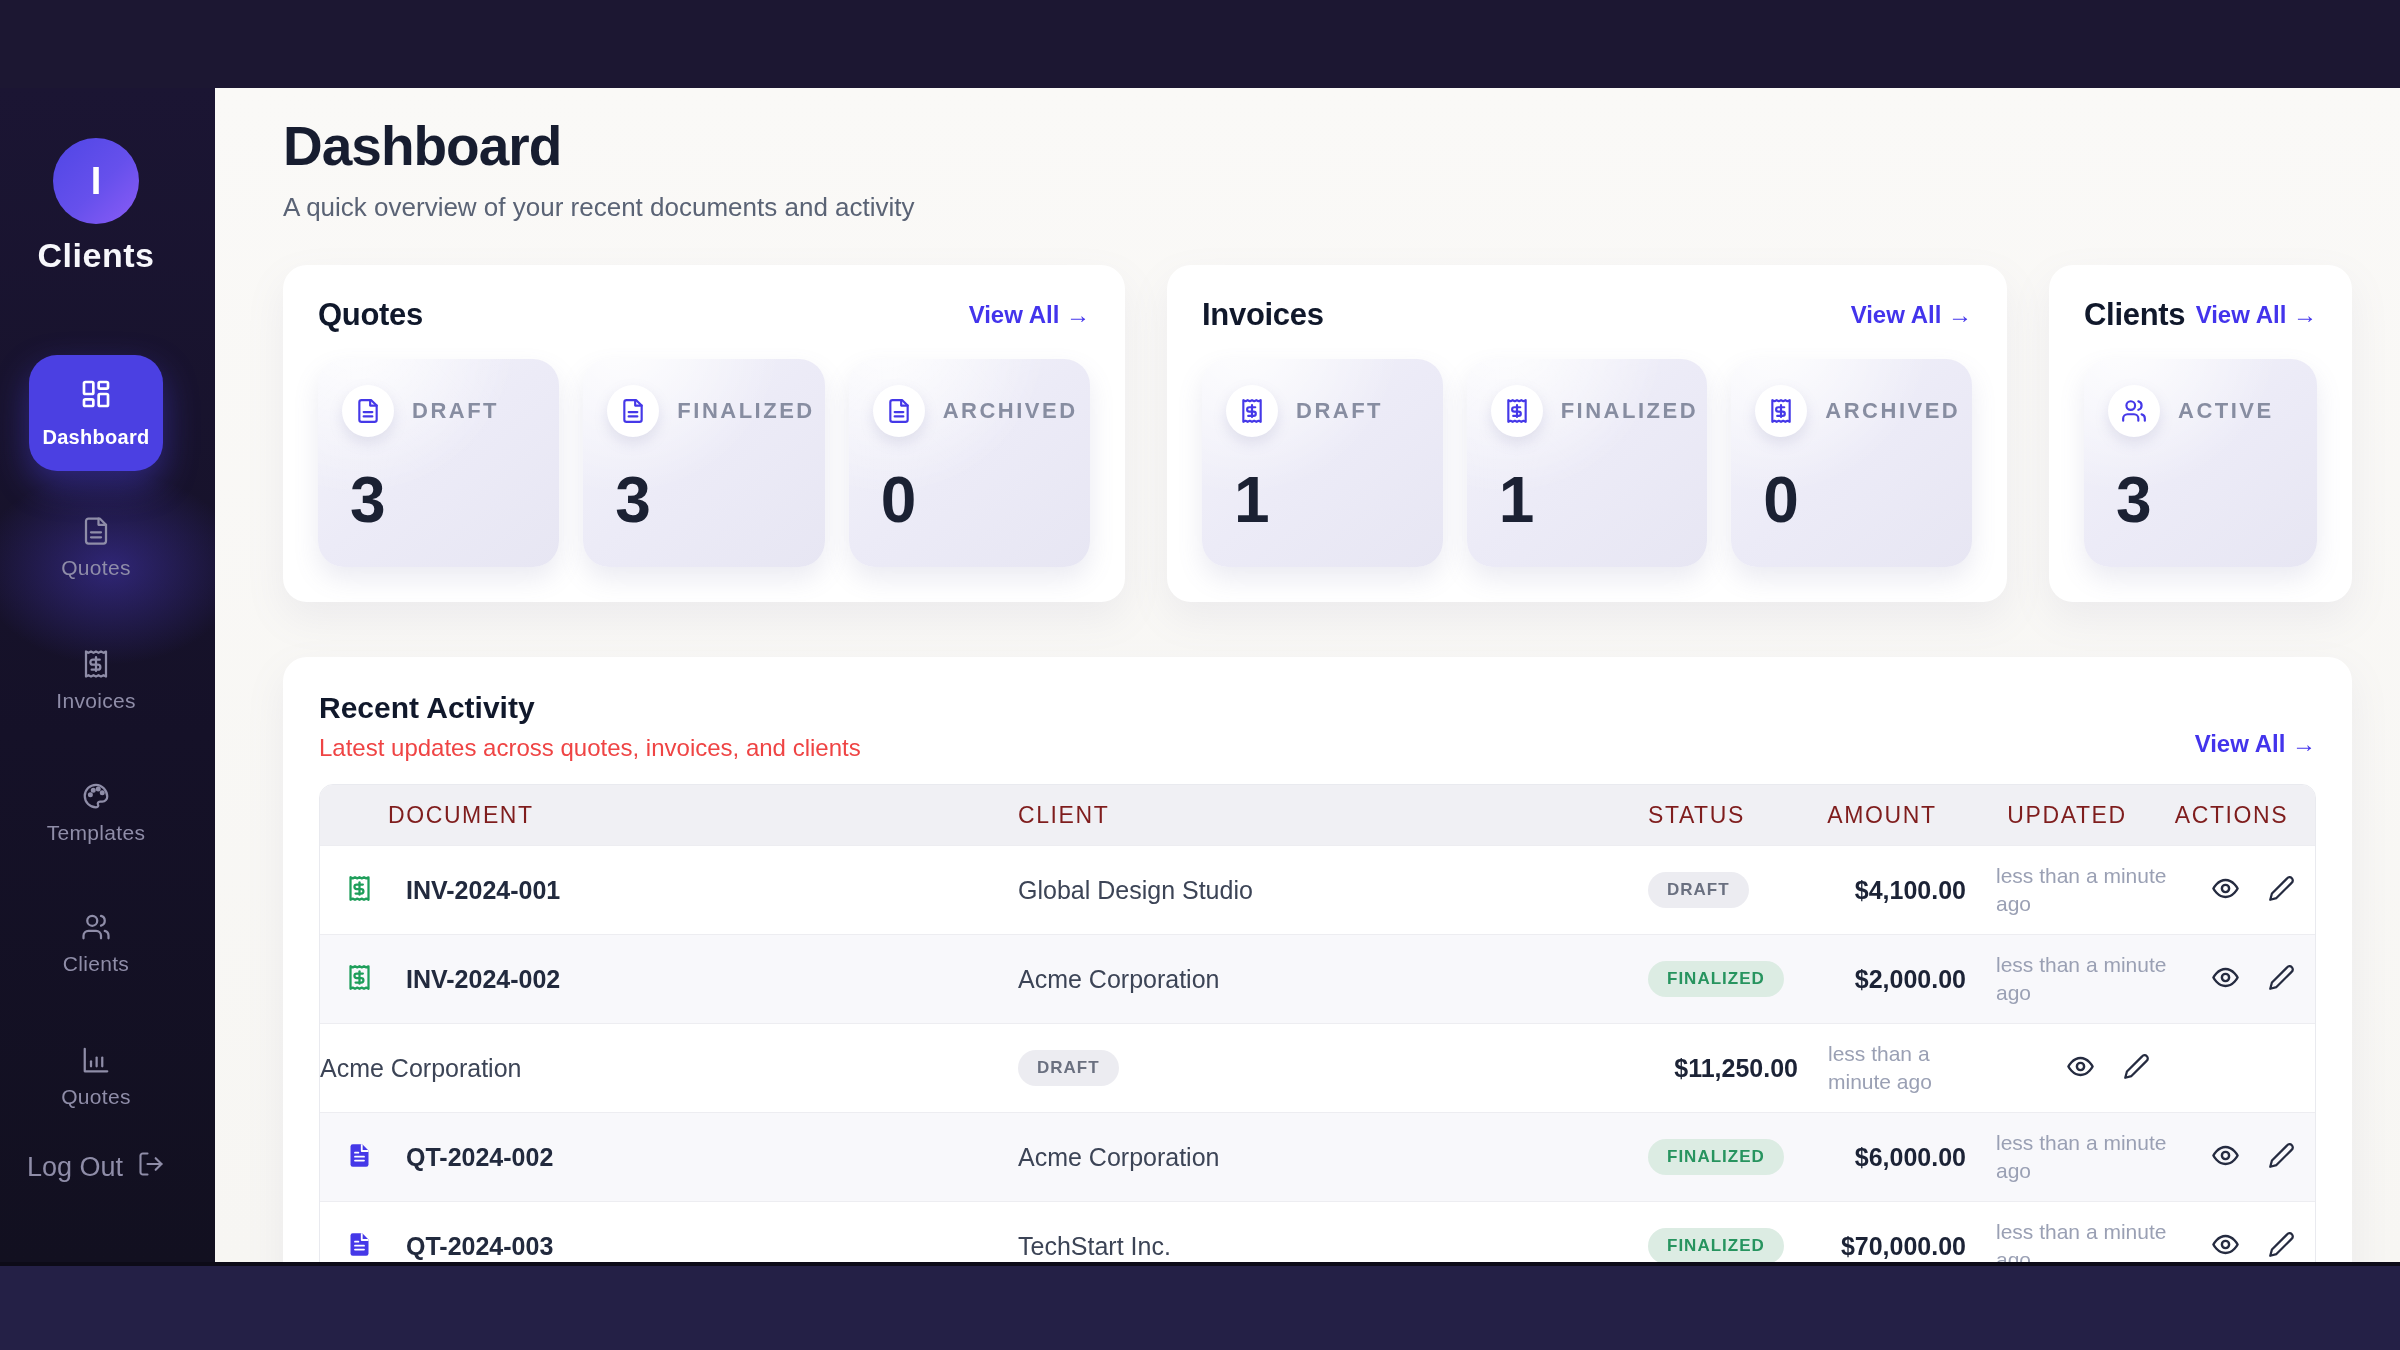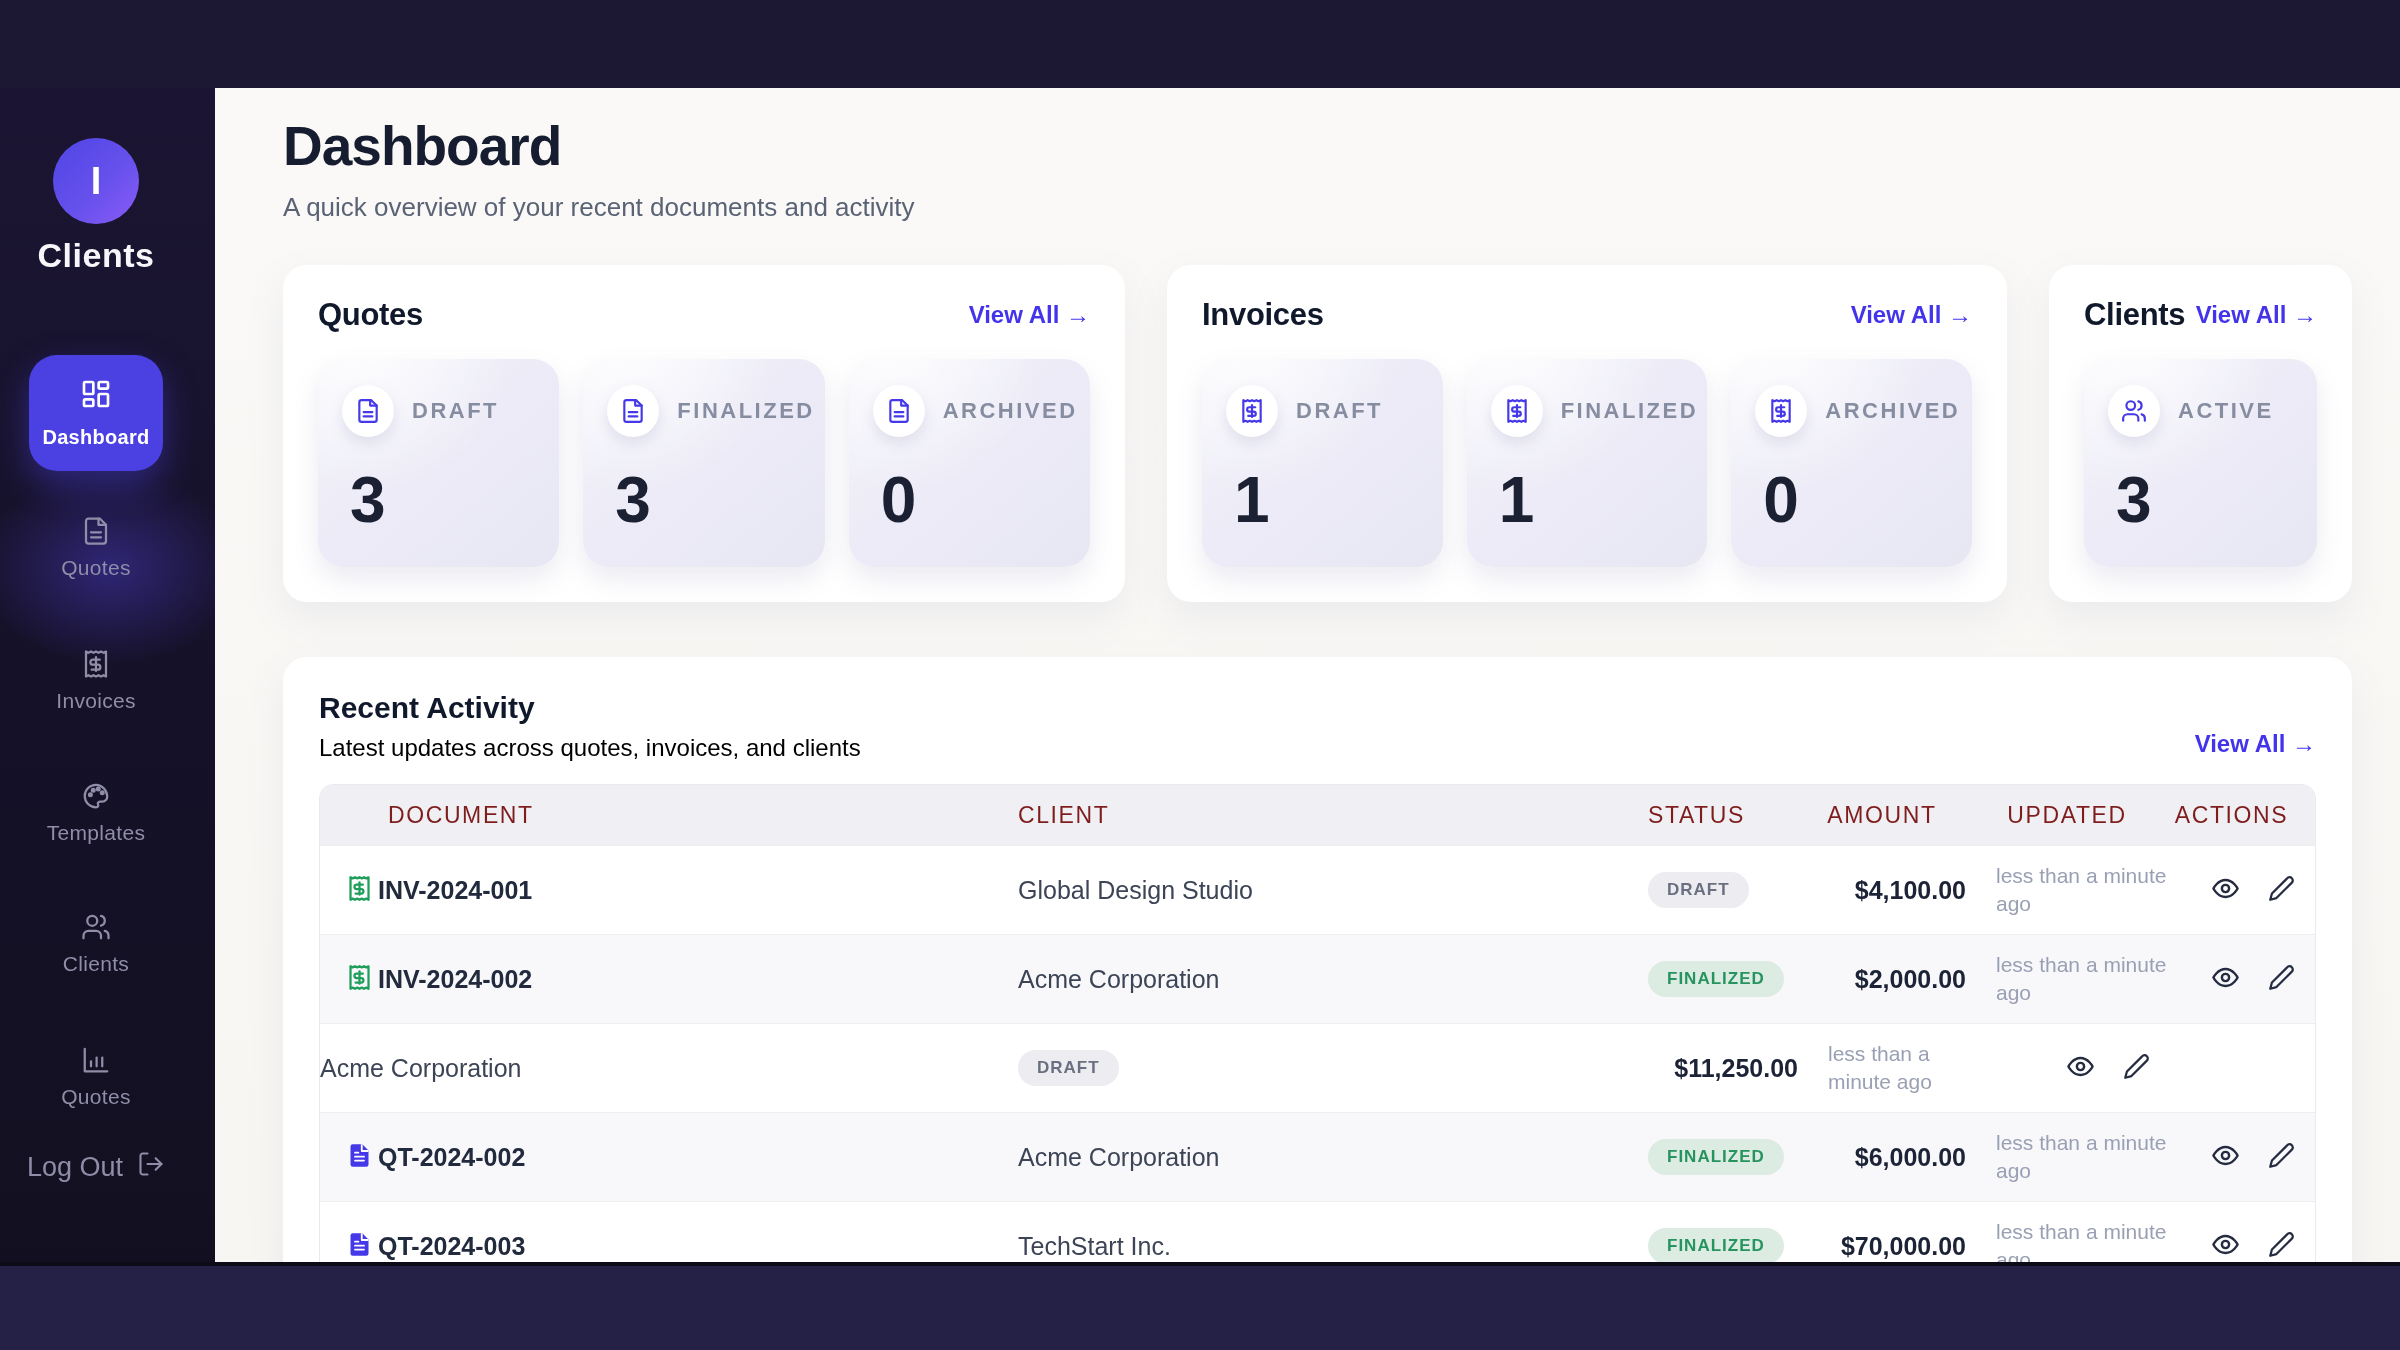--- a/index.html
+++ b/index.html
@@ -74,7 +74,7 @@
   .recent-head { display:flex; align-items:flex-end; }
   .recent-title-block { flex:1; }
   .recent-title { font-size:30px; font-weight:700; color:#10182b; }
-  .recent-subtitle { margin-top:9px; font-size:24px; color:#000000; }
+  .recent-subtitle { margin-top:9px; font-size:24px; color:#ef4444; }
   .recent-head .view-all { margin-bottom:4px; }
 
   .table-wrap { margin-top:22px; border:1px solid #e9eaef; border-radius:14px; overflow:hidden; }

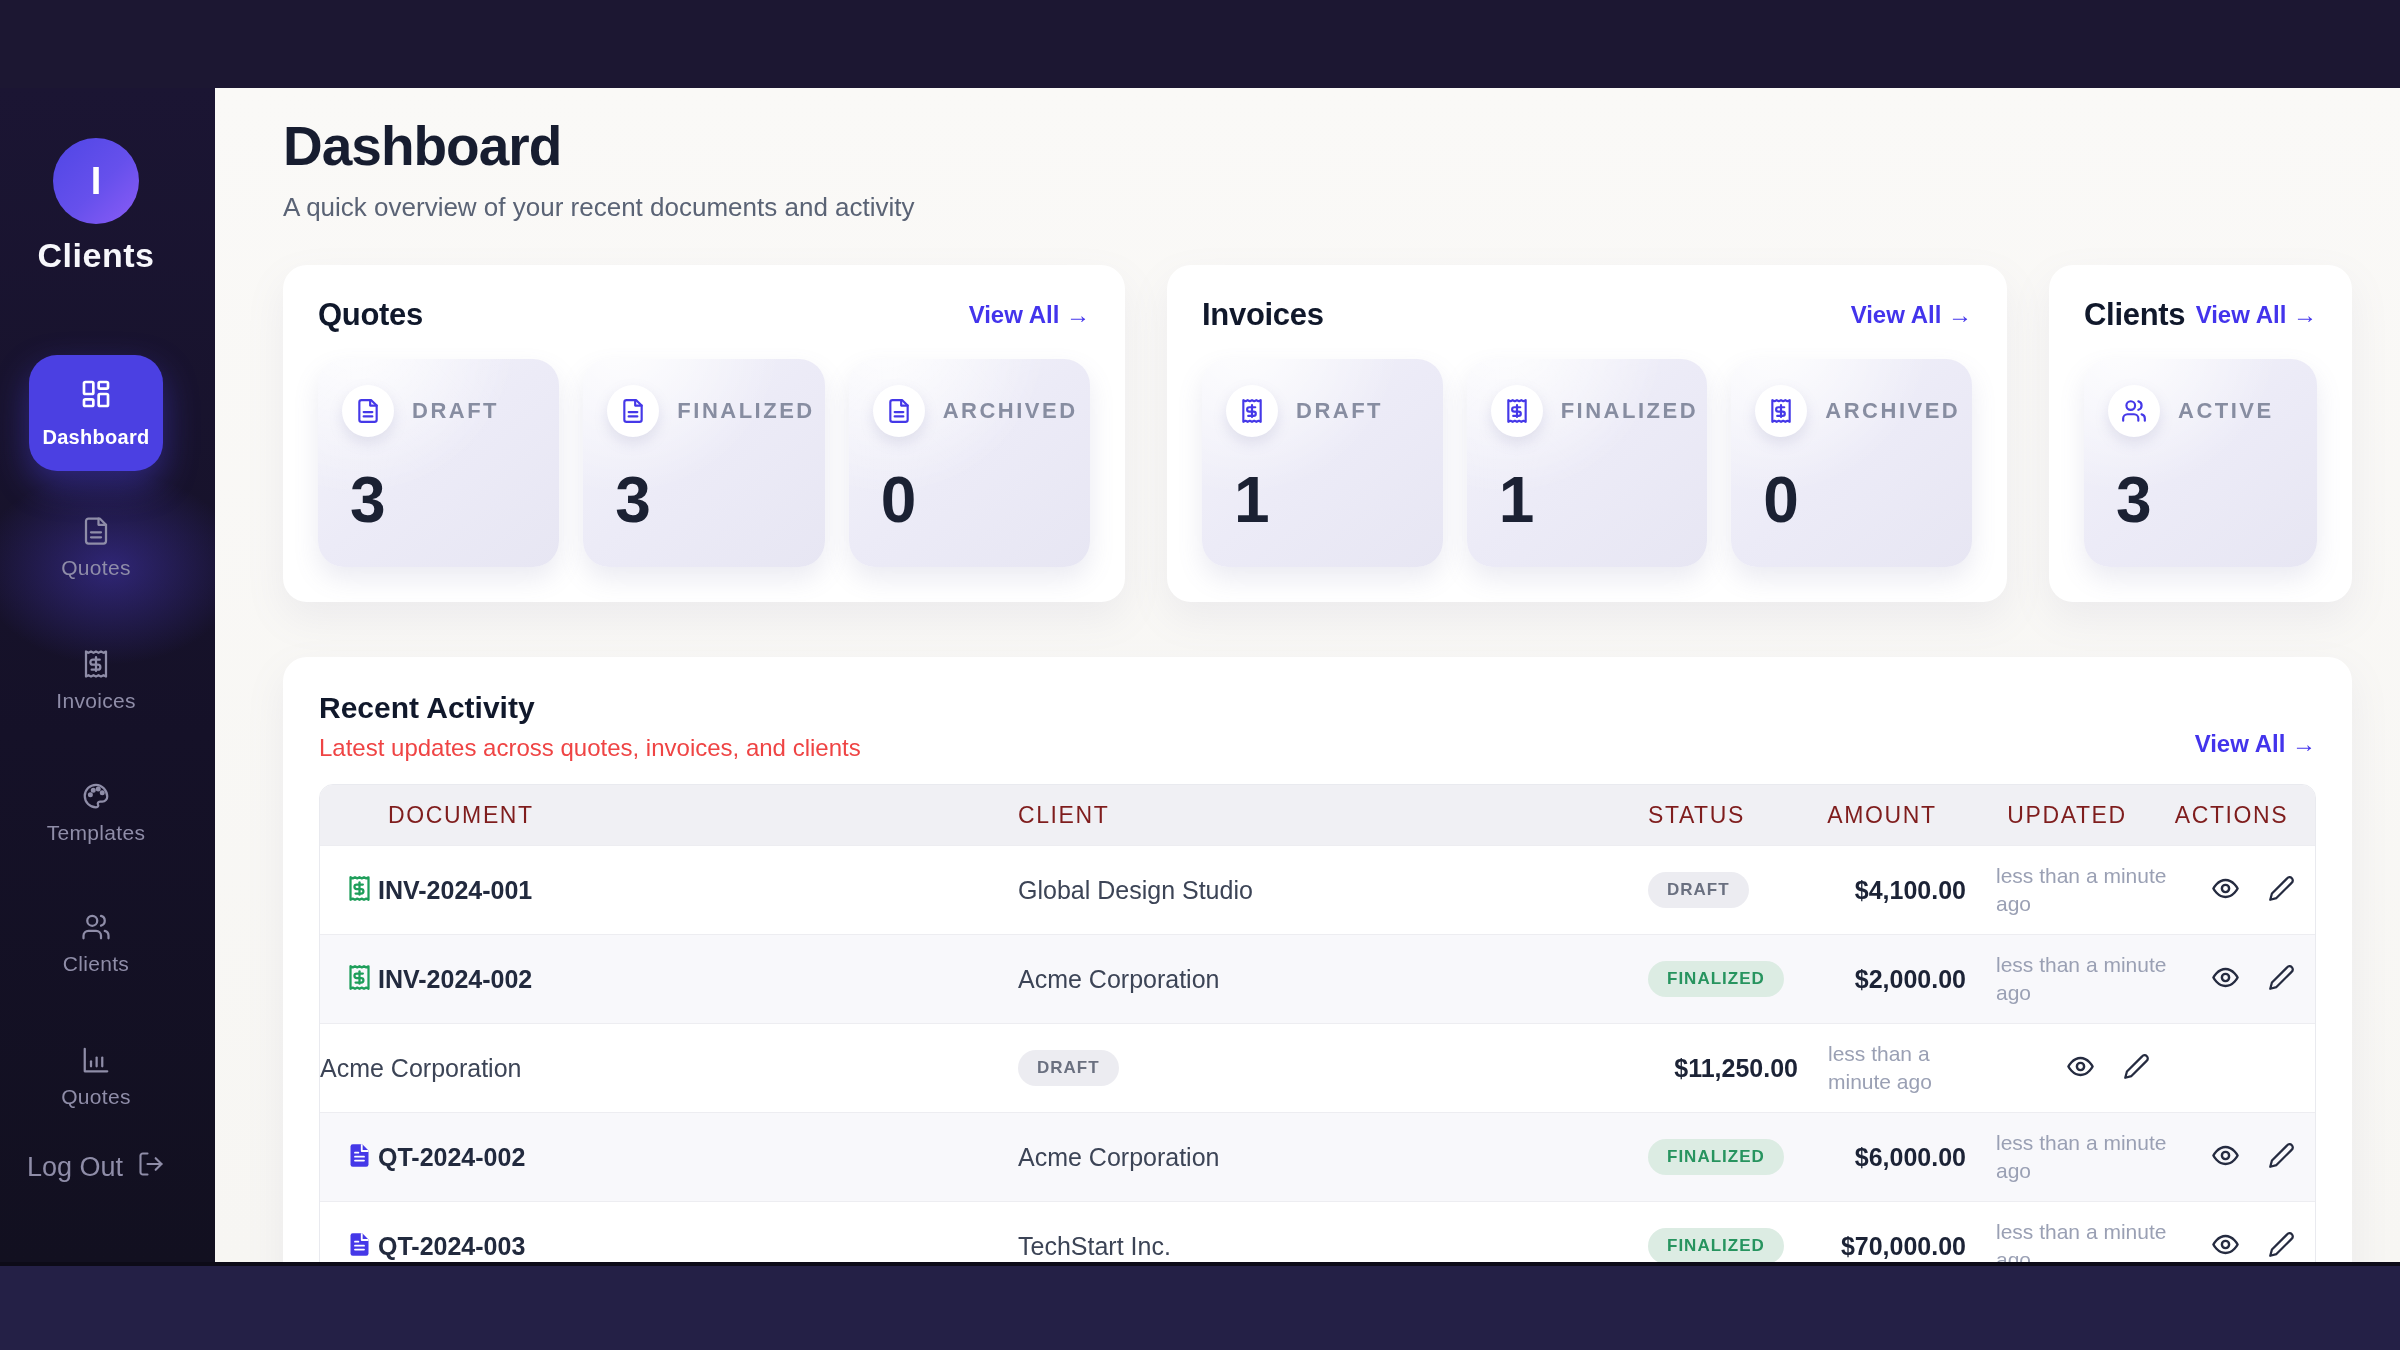--- a/index.html
+++ b/index.html
@@ -86,7 +86,7 @@
   .th.c-actions { padding-right:18px; }
   .tbody-row { height:89px; border-top:1px solid #ededf1; background:#fff; cursor:pointer; }
   .tbody-row:nth-child(even) { background:#f8f8fb; }
-  .cell-doc { display:flex; align-items:center; gap:5px; padding-left:26px; }
+  .cell-doc { display:flex; align-items:center; gap:33px; padding-left:26px; }
   .doc-name { font-size:25px; font-weight:700; color:#222a3e; }
   .cell-client { font-size:25px; color:#3c4456; }
   .badge { display:inline-block; padding:8px 19px; border-radius:999px; font-size:17px; font-weight:700;

